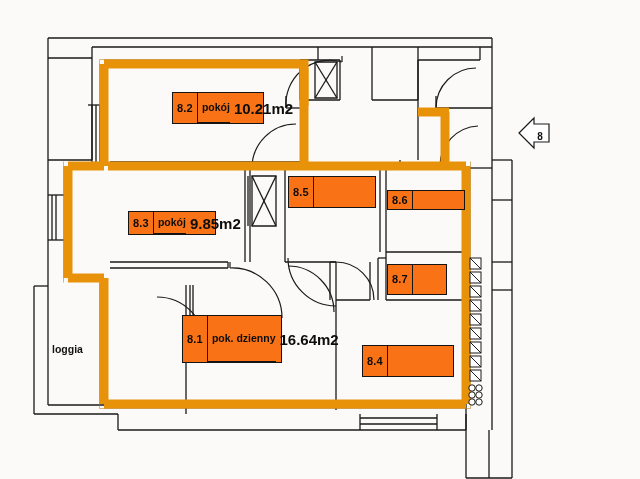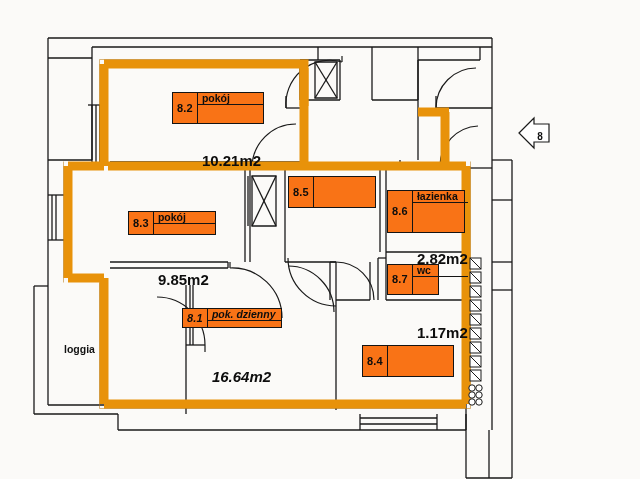--- a/index.html
+++ b/index.html
@@ -45,9 +45,7 @@
   .room-label .right {
     flex: 1;
     display: flex;
-    flex-direction: column;
-    box-sizing: border-box;
-    gap: 48px;
+    box-sizing: border-box;
   }
   .room-label .nm {
     flex: 1;

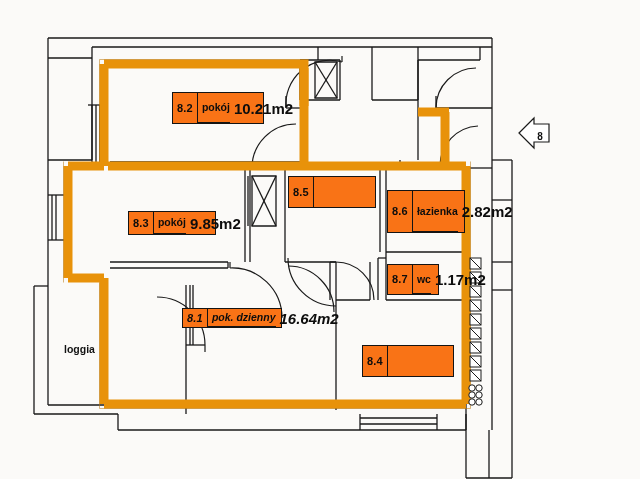--- a/index.html
+++ b/index.html
@@ -360,7 +360,7 @@
     <div class="code">8.5</div>
   </div>
 
-  <div class="room-label" id="lbl-8-6" style="left:387px; top:190px; width:78px; height:43px;">
+  <div class="room-label" id="lbl-8-6" style="left:387px; top:190px; width:78px; height:20px;">
     <div class="code">8.6</div>
     <div class="right">
       <div class="nm">łazienka</div>

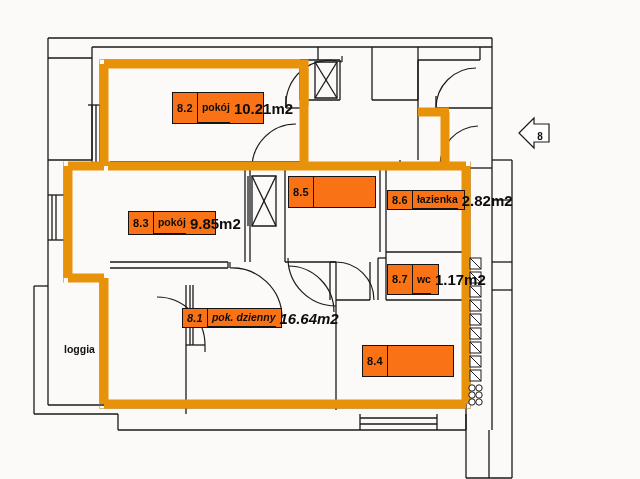--- a/index.html
+++ b/index.html
@@ -362,10 +362,6 @@
 
   <div class="room-label" id="lbl-8-6" style="left:387px; top:190px; width:78px; height:20px;">
     <div class="code">8.6</div>
-    <div class="right">
-      <div class="nm">łazienka</div>
-      <div class="ar">2.82m2</div>
-    </div>
   </div>
 
   <div class="room-label" id="lbl-8-7" style="left:387px; top:264px; width:52px; height:31px;">

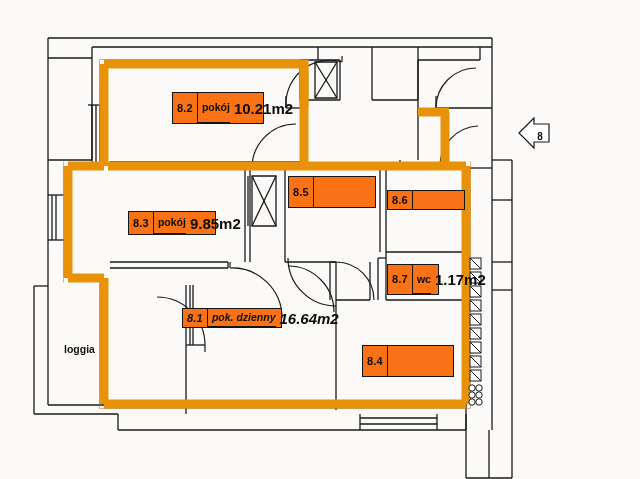--- a/index.html
+++ b/index.html
@@ -364,7 +364,7 @@
     <div class="code">8.6</div>
   </div>
 
-  <div class="room-label" id="lbl-8-7" style="left:387px; top:264px; width:52px; height:31px;">
+  <div class="room-label" id="lbl-8-7" style="left:387px; top:264px; width:60px; height:31px;">
     <div class="code">8.7</div>
     <div class="right">
       <div class="nm">wc</div>

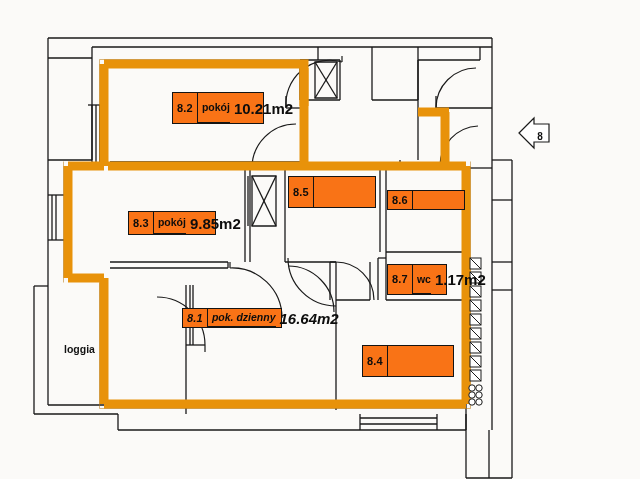--- a/index.html
+++ b/index.html
@@ -366,10 +366,6 @@
 
   <div class="room-label" id="lbl-8-7" style="left:387px; top:264px; width:60px; height:31px;">
     <div class="code">8.7</div>
-    <div class="right">
-      <div class="nm">wc</div>
-      <div class="ar">1.17m2</div>
-    </div>
   </div>
 
   <div class="plain-text" id="loggia-text" style="left:64px; top:343px;">loggia</div>

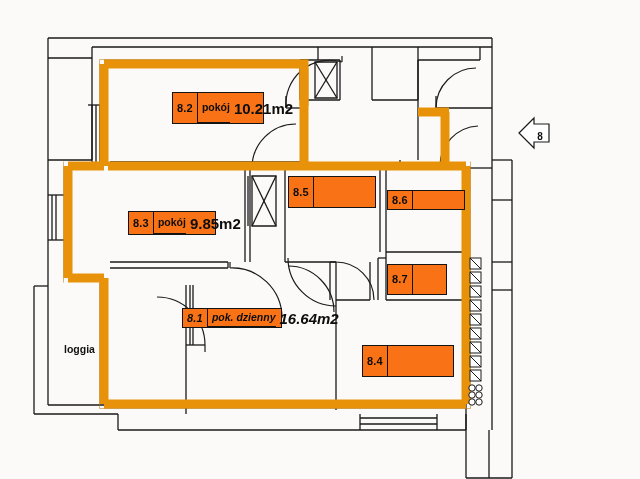--- a/index.html
+++ b/index.html
@@ -328,7 +328,7 @@
     </g>
   </svg>
 
-  <div class="room-label" id="lbl-8-1" style="left:182px; top:308px; width:100px; height:20px;font-style:italic;">
+  <div class="room-label" id="lbl-8-1" style="left:182px; top:315px; width:100px; height:48px;">
     <div class="code">8.1</div>
     <div class="right">
       <div class="nm">pok. dzienny</div>

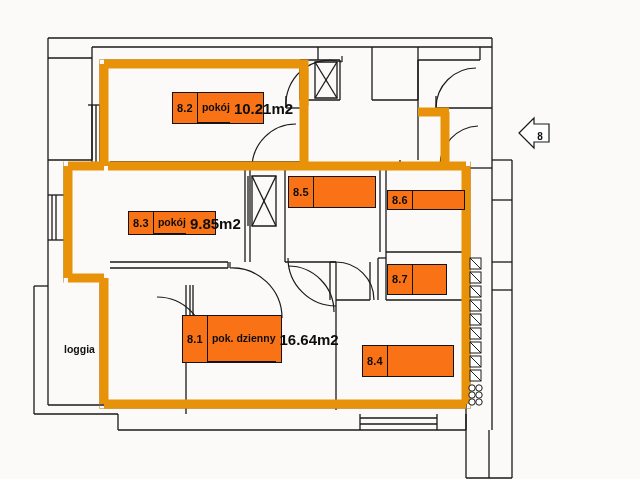--- a/index.html
+++ b/index.html
@@ -368,7 +368,7 @@
     <div class="code">8.7</div>
   </div>
 
-  <div class="plain-text" id="loggia-text" style="left:64px; top:343px;">loggia</div>
+  <div class="plain-text" id="loggia-text" style="left:52px; top:343px;">loggia</div>
 
   <div id="apartment-marker" style="left:517px; top:114px;">
     <div class="num">8</div>

